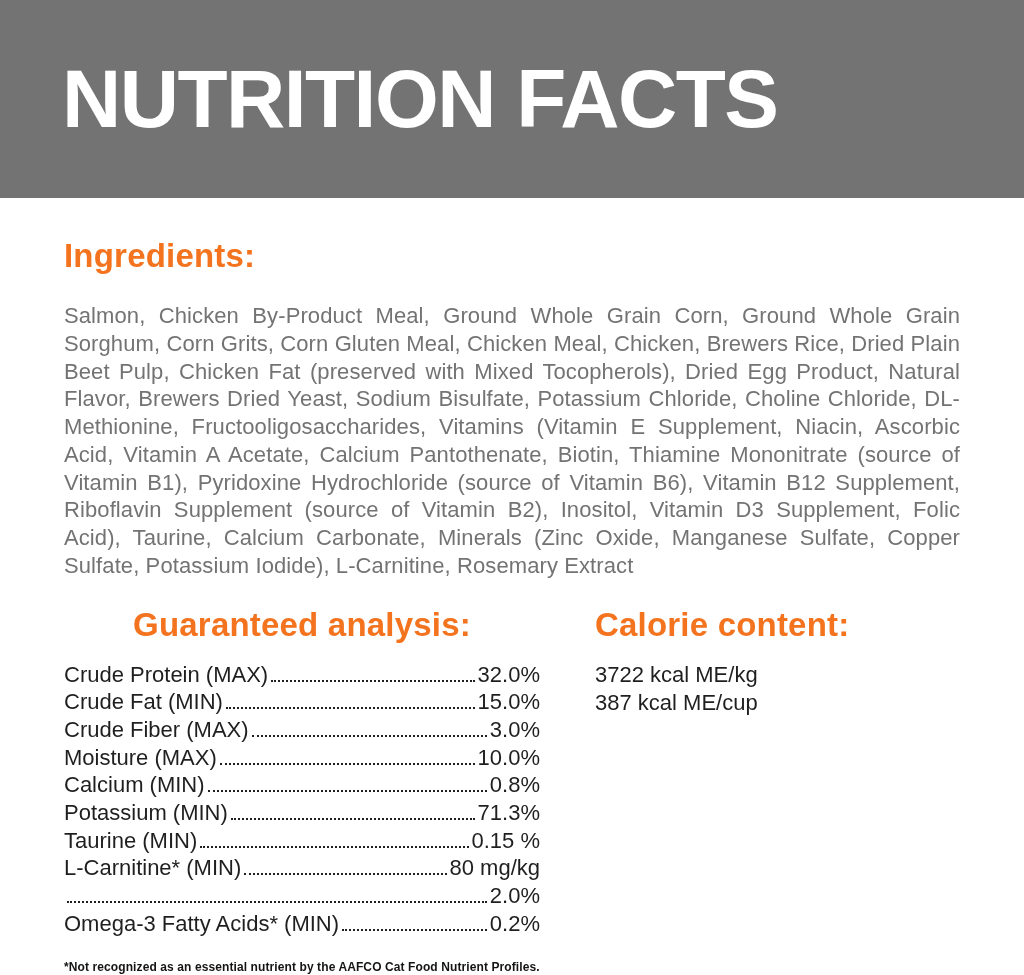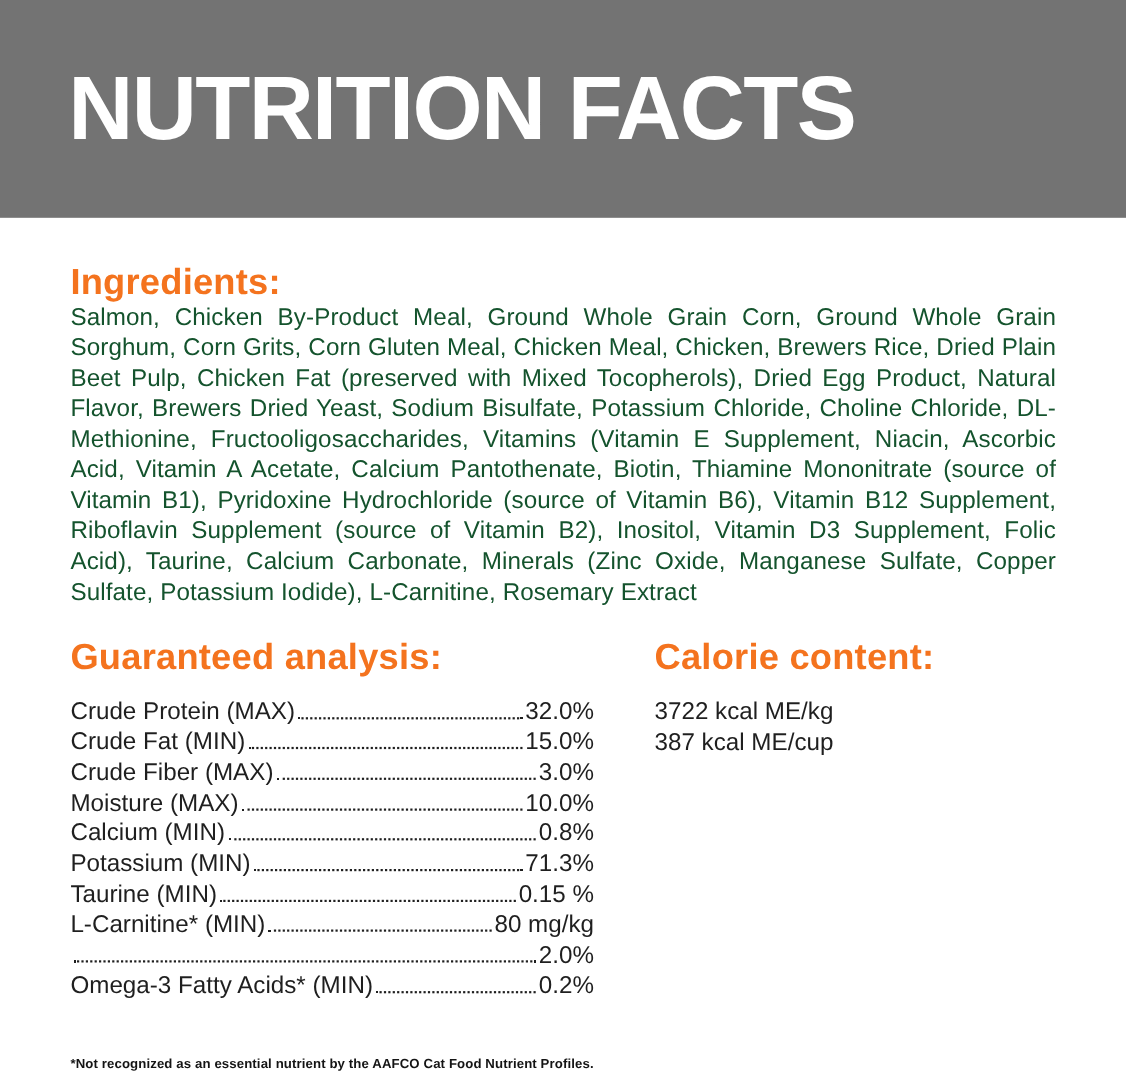--- a/index.html
+++ b/index.html
@@ -40,13 +40,13 @@
   }
   .ingredients-heading { margin-top: 40px; }
   .ingredients-text {
-    margin-top: 0;
+    margin-top: 28px;
     font-size: 22px;
     line-height: 27.7px;
     text-align: justify;
     text-justify: inter-word;
     letter-spacing: 0.1px;
-    color: #14532d;
+    color: #737373;
   }
   .two-col {
     display: flex;

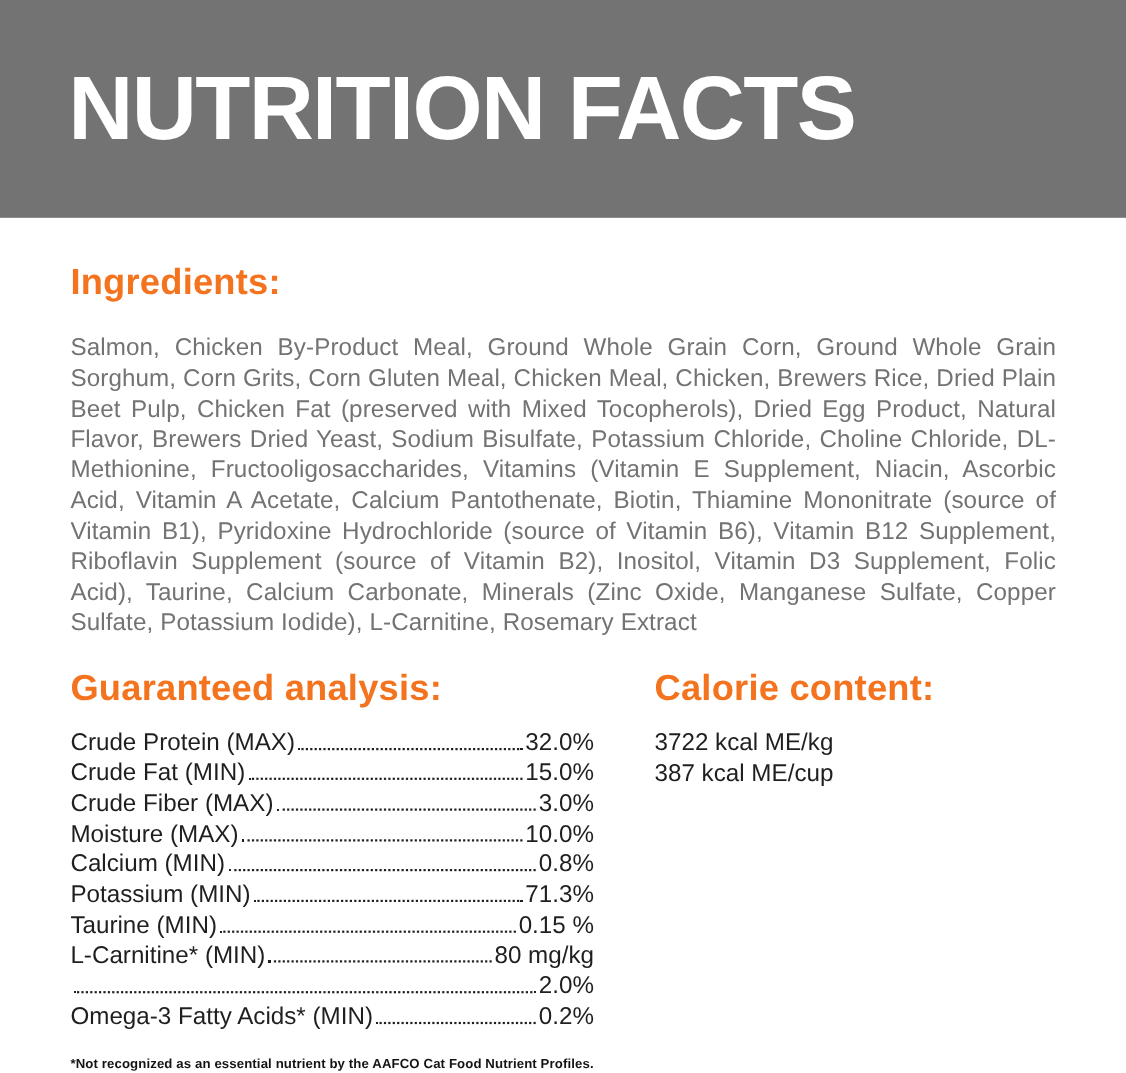--- a/index.html
+++ b/index.html
@@ -52,7 +52,7 @@
     display: flex;
     margin-top: 28px;
   }
-  .col-left { width: 476px; flex: 0 0 476px; }
+  .col-left { width: 476px; flex: 0 0 476px; text-align: center; }
   .col-right { margin-left: 55px; flex: 1; }
   .col-content { margin-top: 17px; }
   .ga-row {

